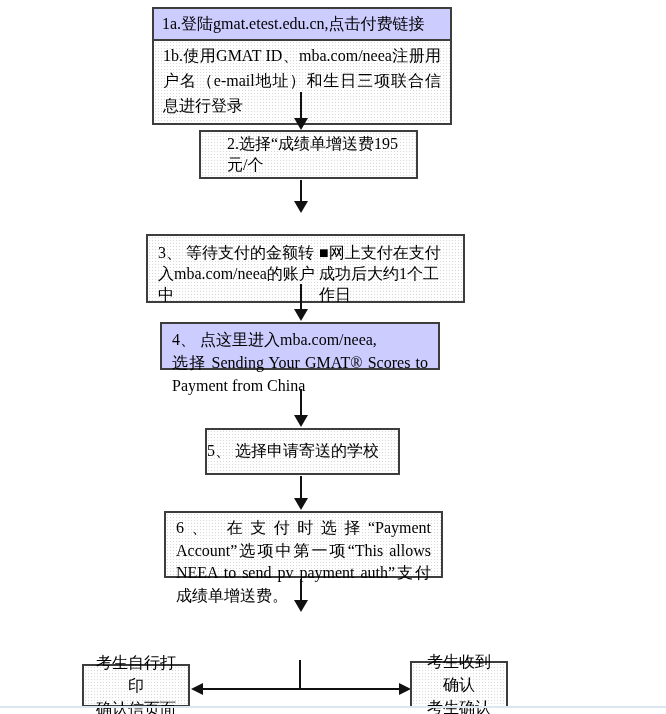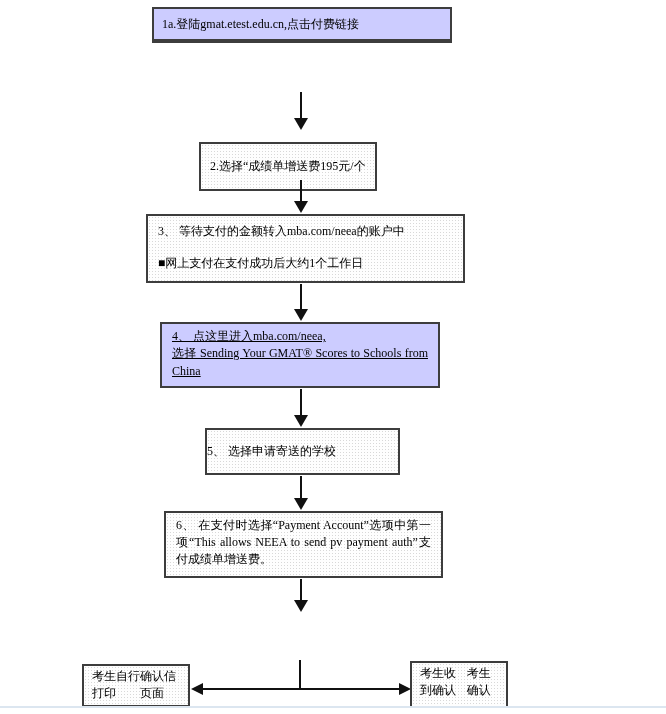--- a/index.html
+++ b/index.html
@@ -19,7 +19,7 @@
     overflow:hidden;
     font-family:"Liberation Serif","DejaVu Serif",serif;
     color:var(--text);
-    font-size:12px;
+    font-size:16px;
   }
   .node{
     position:absolute;

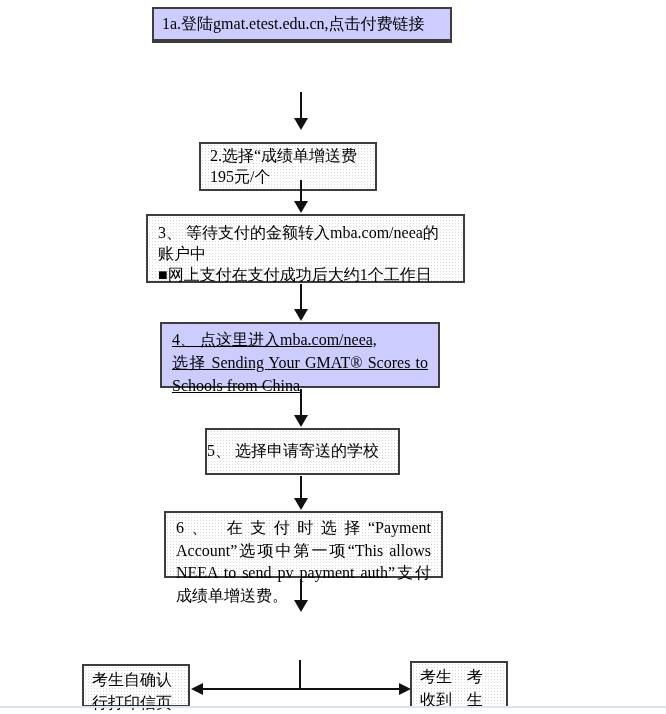--- a/index.html
+++ b/index.html
@@ -83,6 +83,9 @@
     <div class="cell1a lavfill">
       <span>1a.登陆gmat.etest.edu.cn,点击付费链接</span>
     </div>
+    <div class="cell1b dotfill">
+      <span>1b.使用GMAT ID、mba.com/neea注册用户名（e-mail地址）和生日三项联合信息进行登录</span>
+    </div>
   </div>
 
   <div class="varrow" style="left:294px; top:92px; height:38px;">

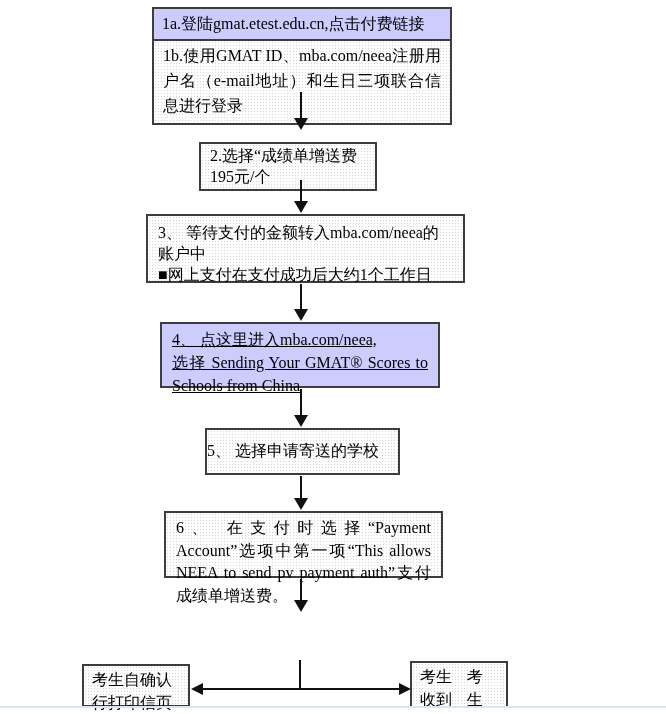--- a/index.html
+++ b/index.html
@@ -93,7 +93,7 @@
     <div class="head"></div>
   </div>
 
-  <div class="node dotfill vcenter" style="left:199px; top:130px; width:178px; height:49px; padding-left:9px;margin-top:12px;">
+  <div class="node dotfill vcenter" style="left:199px; top:130px; width:219px; height:49px; padding-left:26px;">
     <span>2.选择“成绩单增送费195元/个</span>
   </div>
 

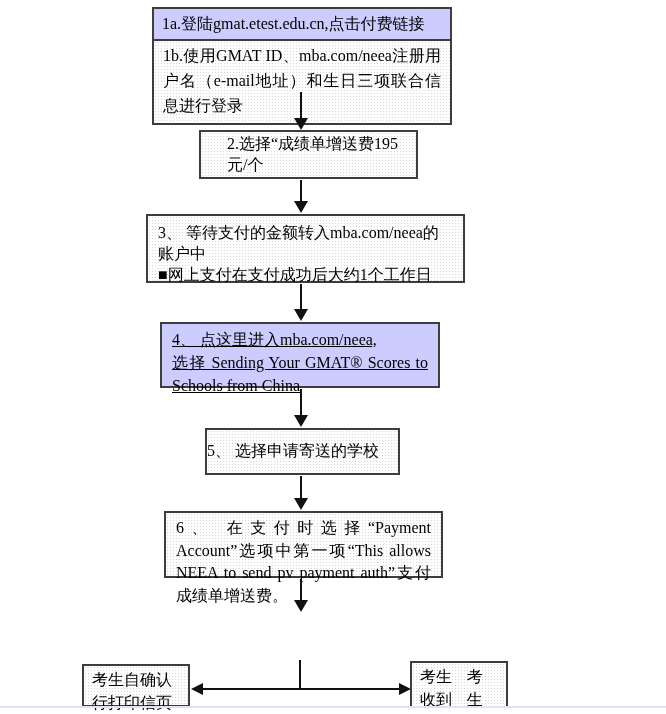--- a/index.html
+++ b/index.html
@@ -71,7 +71,7 @@
     border-left:12px solid var(--arrow);
   }
   .two-line{ line-height:1.45; padding:2px 8px; display:flex; flex-direction:row; justify-content:center; }
-  .spread{ display:flex; flex-direction:column; justify-content:space-between; padding:7px 10px 9px 10px; }
+  .spread{ display:flex; flex-direction:row; justify-content:space-between; padding:7px 10px 9px 10px;margin-top:20px; }
   .rule{ position:absolute; }
 </style>
 </head>

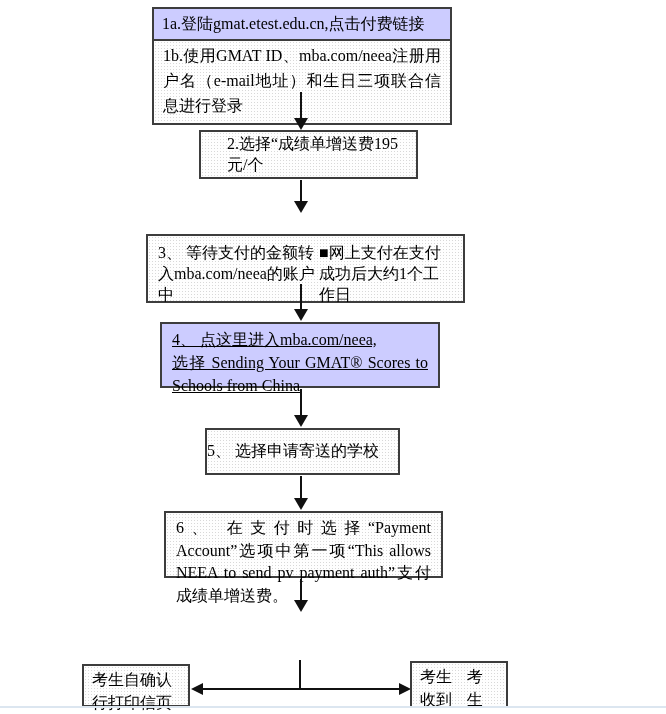--- a/index.html
+++ b/index.html
@@ -112,7 +112,7 @@
     <div class="head"></div>
   </div>
 
-  <div class="node lavfill pad" style="left:160px; top:322px; width:280px; height:66px; line-height:1.45;text-decoration:underline;">
+  <div class="node lavfill pad" style="left:160px; top:322px; width:280px; height:48px; line-height:1.45;">
     <div>4、 点这里进入mba.com/neea,</div>
     <div class="just">选择 Sending Your GMAT® Scores to Schools from China</div>
   </div>

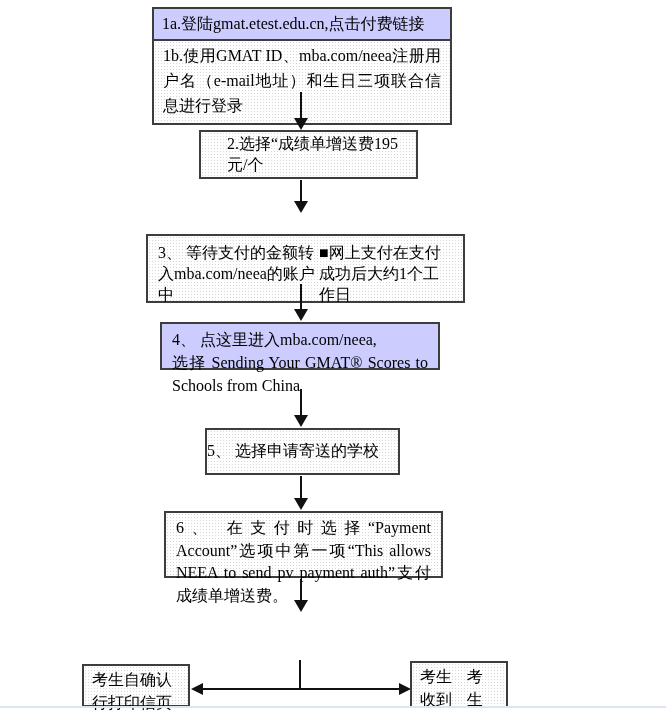--- a/index.html
+++ b/index.html
@@ -114,7 +114,7 @@
 
   <div class="node lavfill pad" style="left:160px; top:322px; width:280px; height:48px; line-height:1.45;">
     <div>4、 点这里进入mba.com/neea,</div>
-    <div class="just">选择 Sending Your GMAT® Scores to Schools from China</div>
+    <div class="just">选择 Sending Your GMAT® Scores to Payment from China</div>
   </div>
 
   <div class="varrow" style="left:294px; top:389px; height:38px;">

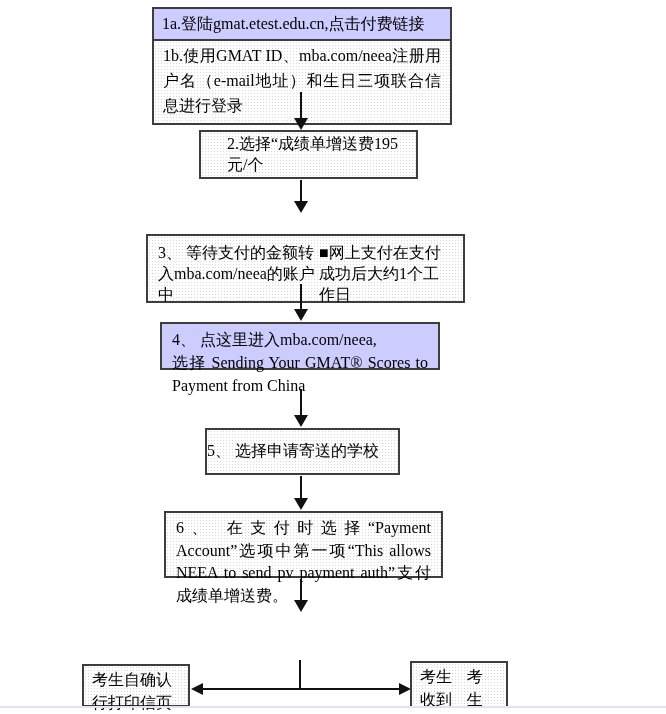--- a/index.html
+++ b/index.html
@@ -70,7 +70,7 @@
     border-top:6px solid transparent; border-bottom:6px solid transparent;
     border-left:12px solid var(--arrow);
   }
-  .two-line{ line-height:1.45; padding:2px 8px; display:flex; flex-direction:row; justify-content:center; }
+  .two-line{ line-height:1.45; padding:2px 8px; display:flex; flex-direction:column; justify-content:center;text-align:center; }
   .spread{ display:flex; flex-direction:row; justify-content:space-between; padding:7px 10px 9px 10px;margin-top:20px; }
   .rule{ position:absolute; }
 </style>

